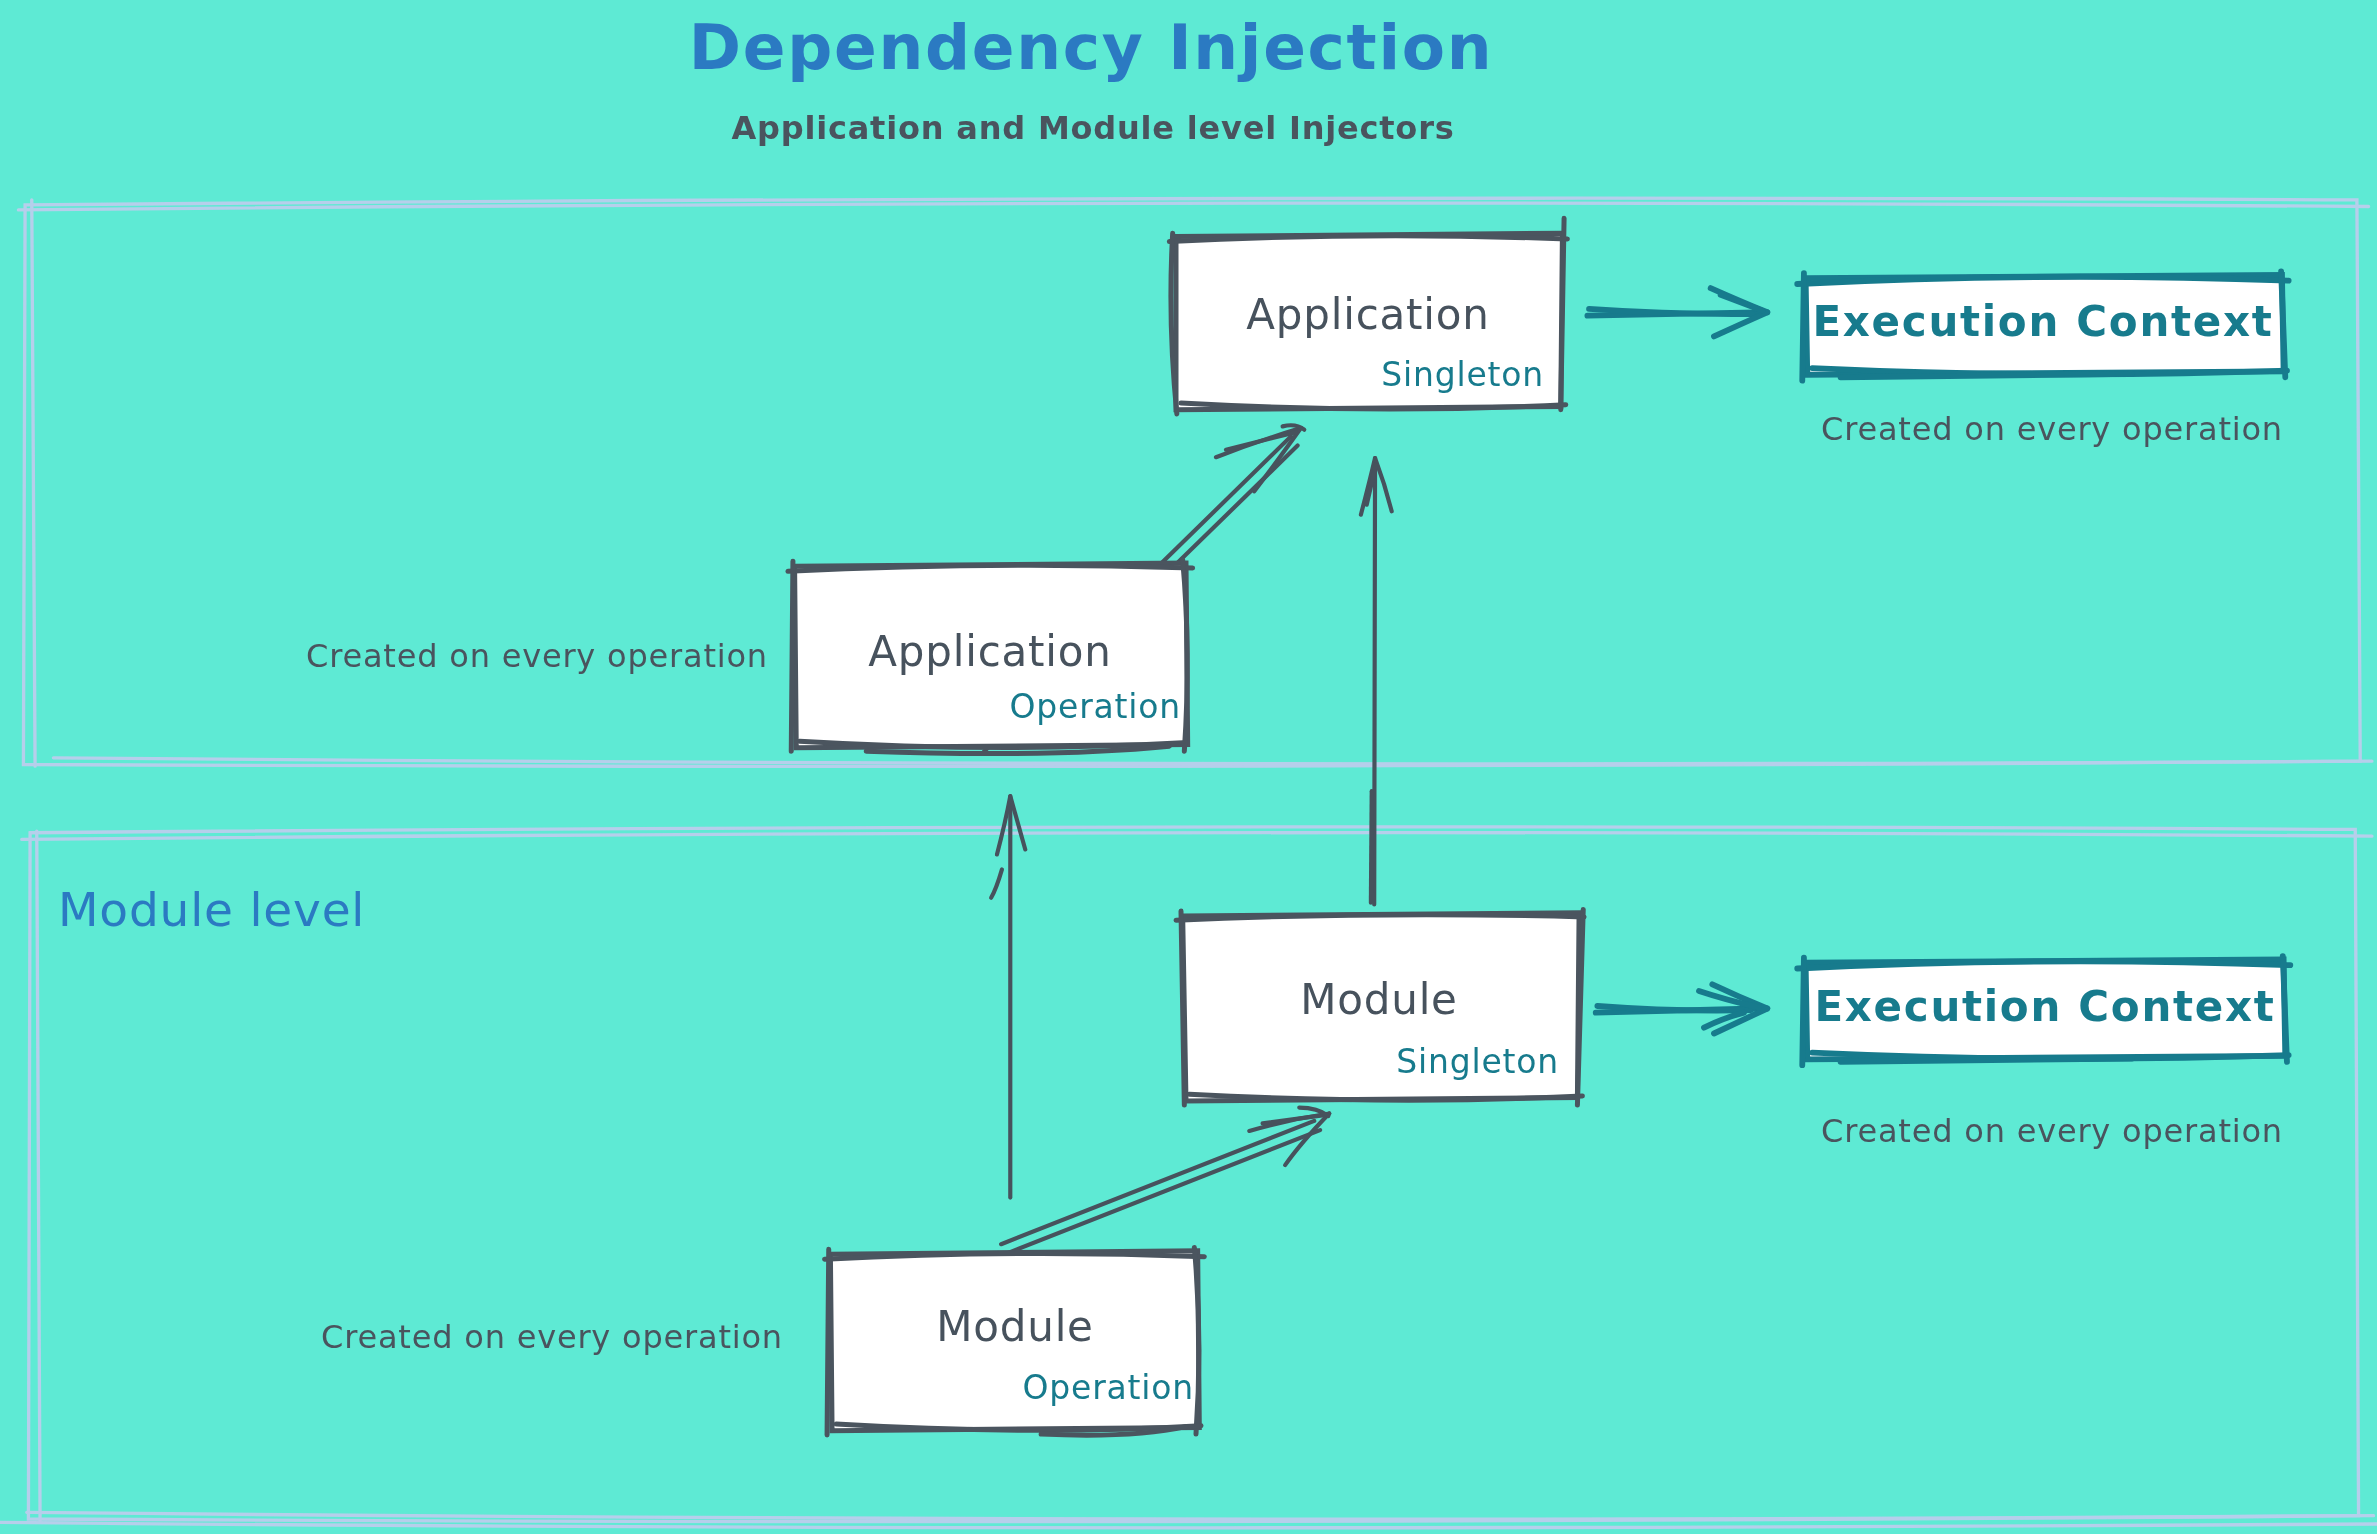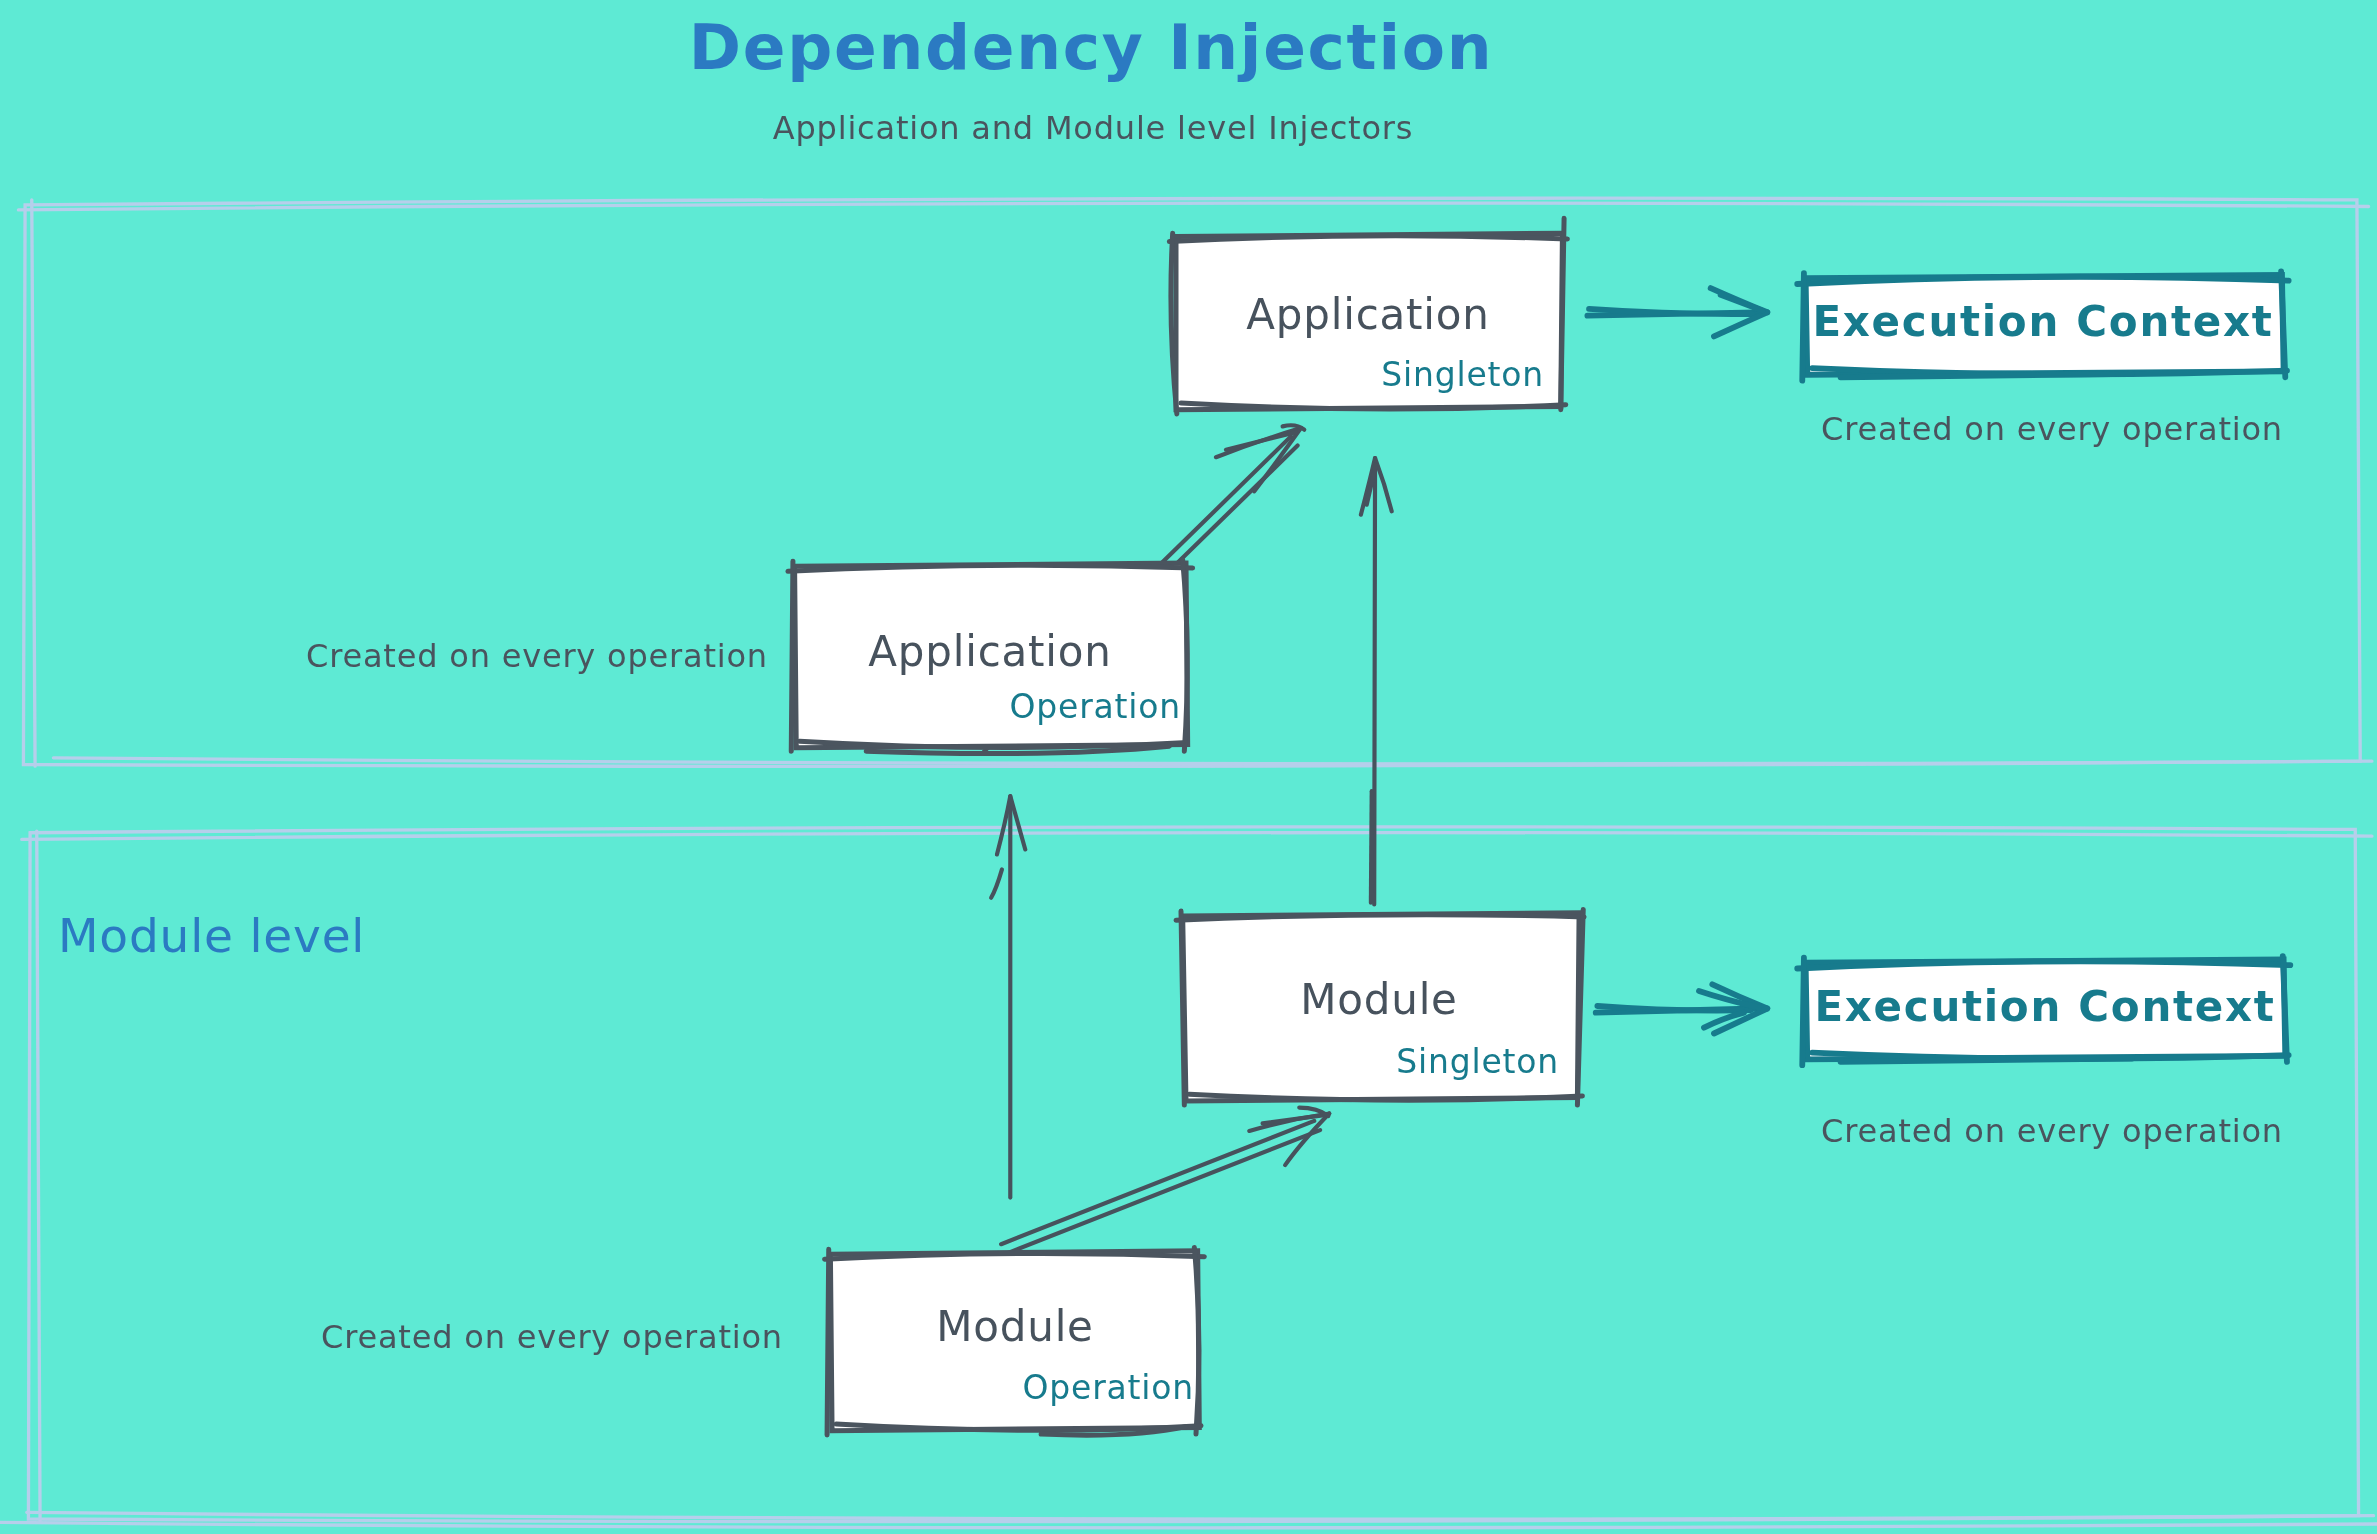--- a/index.html
+++ b/index.html
@@ -14,7 +14,7 @@
   .t{position:absolute;white-space:nowrap;line-height:1.05;}
   .center{transform:translateX(-50%);}
   .title{font-size:63px;font-weight:bold;color:#2b7ac2;letter-spacing:1.7px;}
-  .subtitle{font-size:32px;color:#4a545e;font-weight:normal;letter-spacing:0.8px;}
+  .subtitle{font-size:32px;color:#4a545e;font-weight:bold;letter-spacing:0.8px;}
   .section-label{font-size:47px;color:#2b7ac2;letter-spacing:0.8px;}
   .box-title{font-size:42px;color:#47525d;letter-spacing:0.8px;}
   .tag{font-size:33px;color:#177b8d;letter-spacing:0.8px;}

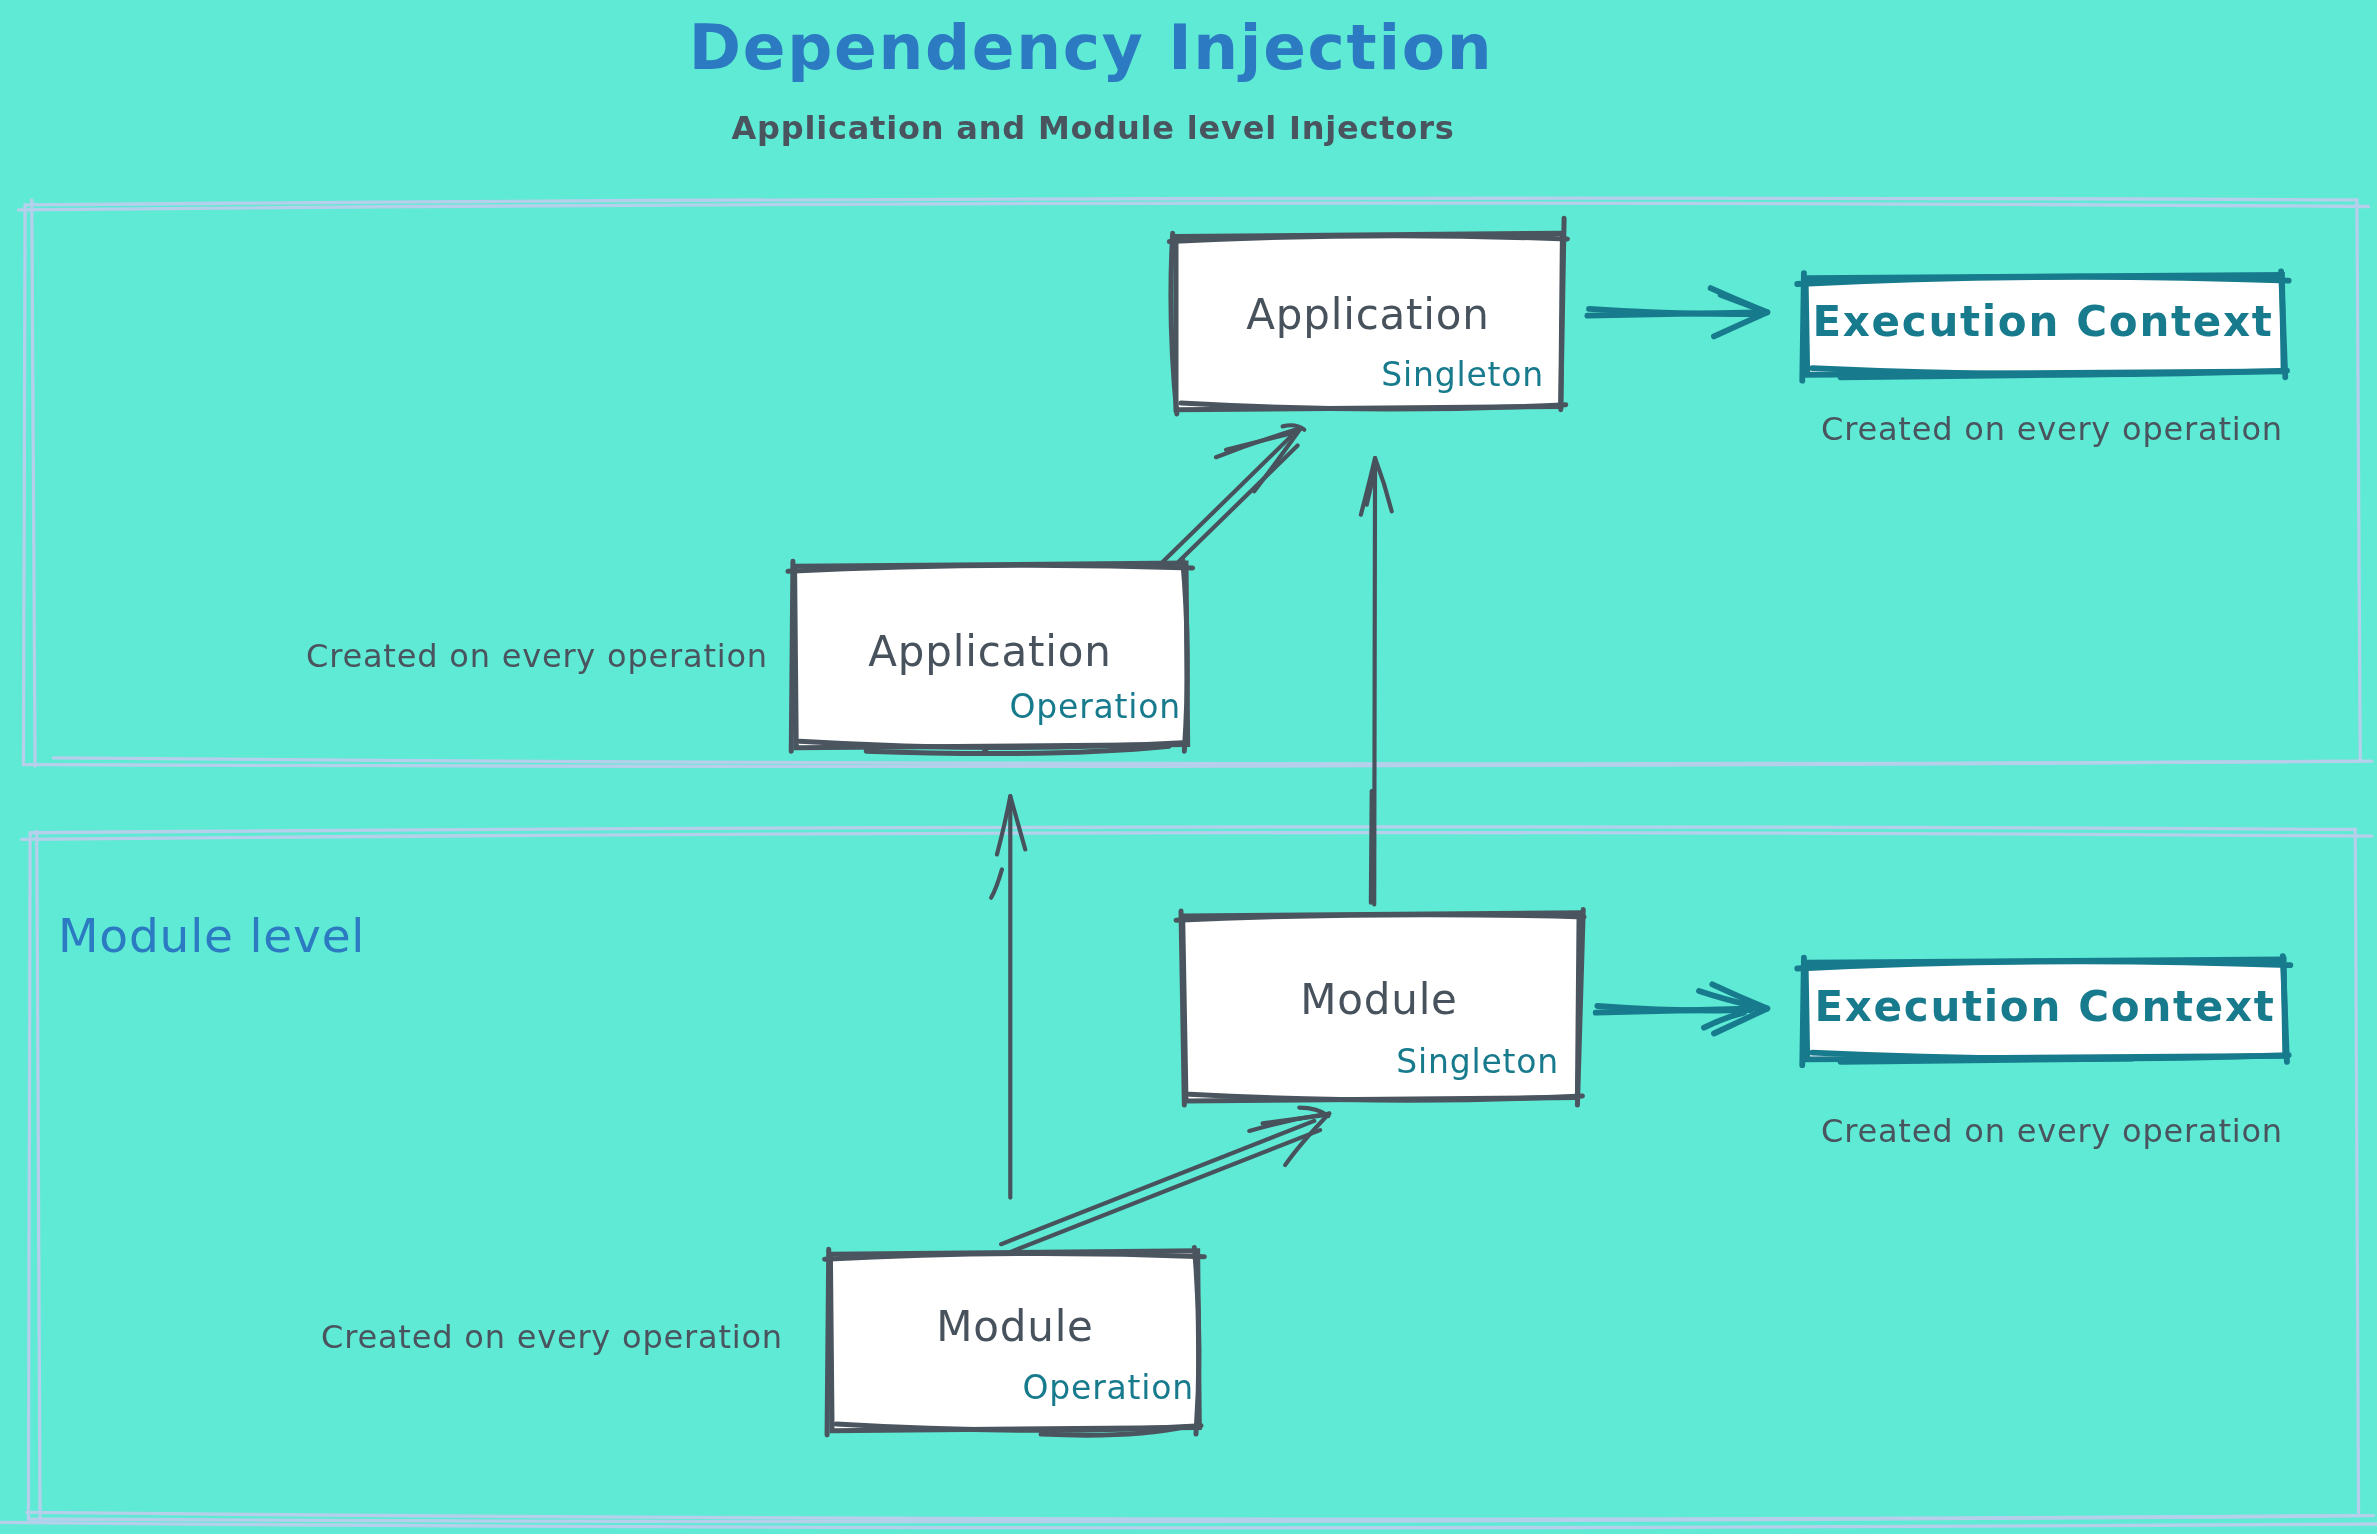--- a/index.html
+++ b/index.html
@@ -162,7 +162,7 @@
   <div class="t ec-label center" style="left:2043px;top:300px;">Execution Context</div>
   <div class="t caption center" style="left:2052px;top:413px;">Created on every operation</div>
 
-  <div class="t section-label" style="left:58px;top:885px;margin-top:26px;">Module level</div>
+  <div class="t section-label" style="left:58px;top:885px;">Module level</div>
 
   <div class="t box-title center" style="left:1379px;top:978px;">Module</div>
   <div class="t tag" style="right:818px;top:1045px;">Singleton</div>

